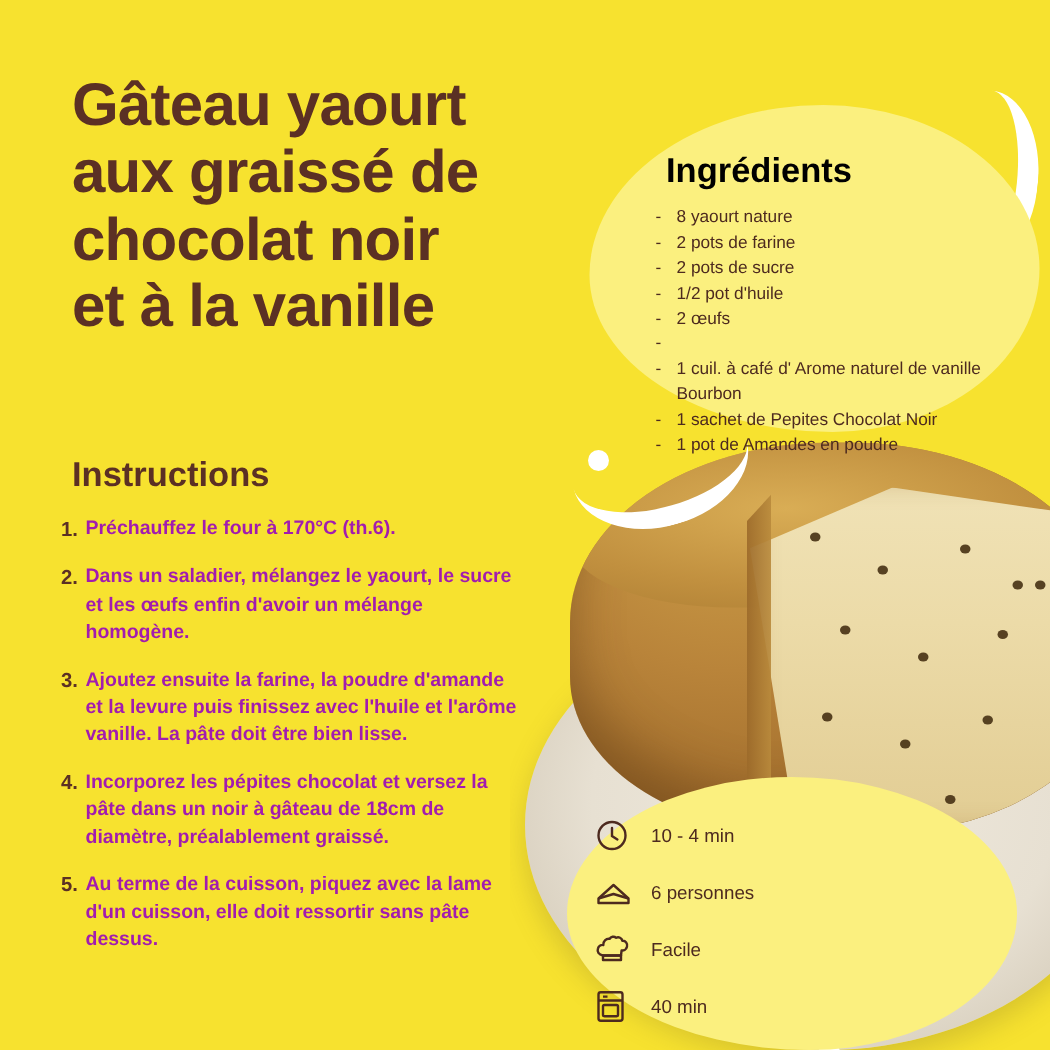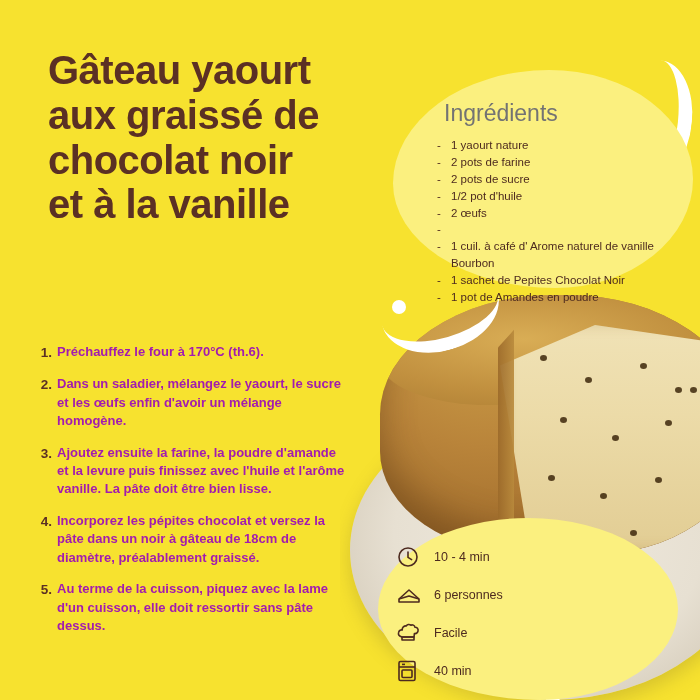--- a/index.html
+++ b/index.html
@@ -166,9 +166,9 @@
     position: absolute;
     left: 444px;
     top: 100px;
-    color: #737373;
+    color: #000000;
     font-size: 23px;
-    font-weight: normal;
+    font-weight: bold;
   }
   .ing-list {
     position: absolute;

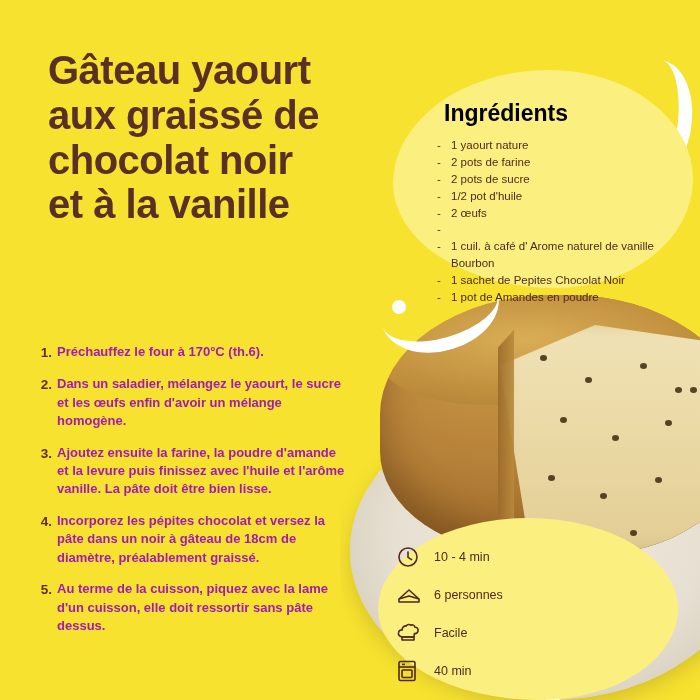--- a/index.html
+++ b/index.html
@@ -306,7 +306,7 @@
   <div class="ing-list">
     <div class="row">
       <span class="dash">-</span>
-      <span>1 yaourt nature</span>
+      <span>8 yaourt nature</span>
     </div>
     <div class="row">
       <span class="dash">-</span>

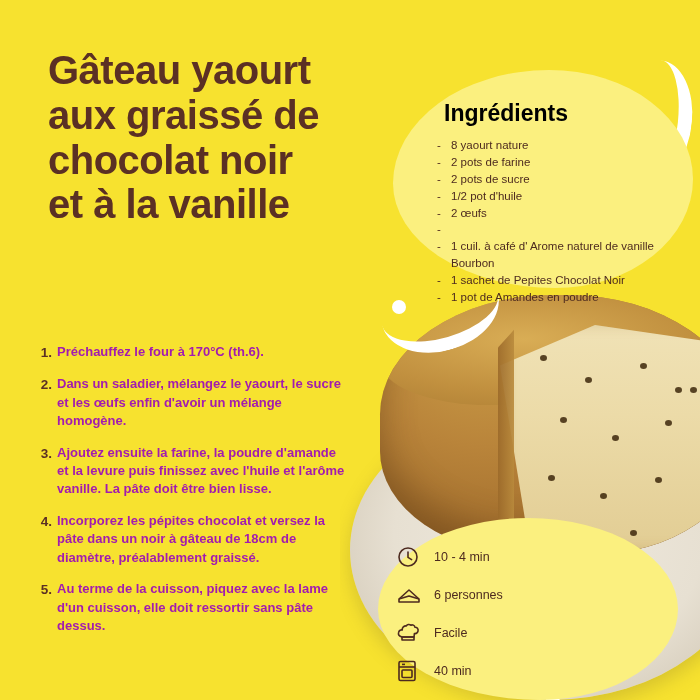--- a/index.html
+++ b/index.html
@@ -341,6 +341,7 @@
     </div>
   </div>
 
+  <div class="instr-title">Instructions</div>
   <div class="steps">
     <div class="step">
       <div class="step-num">1.</div>

